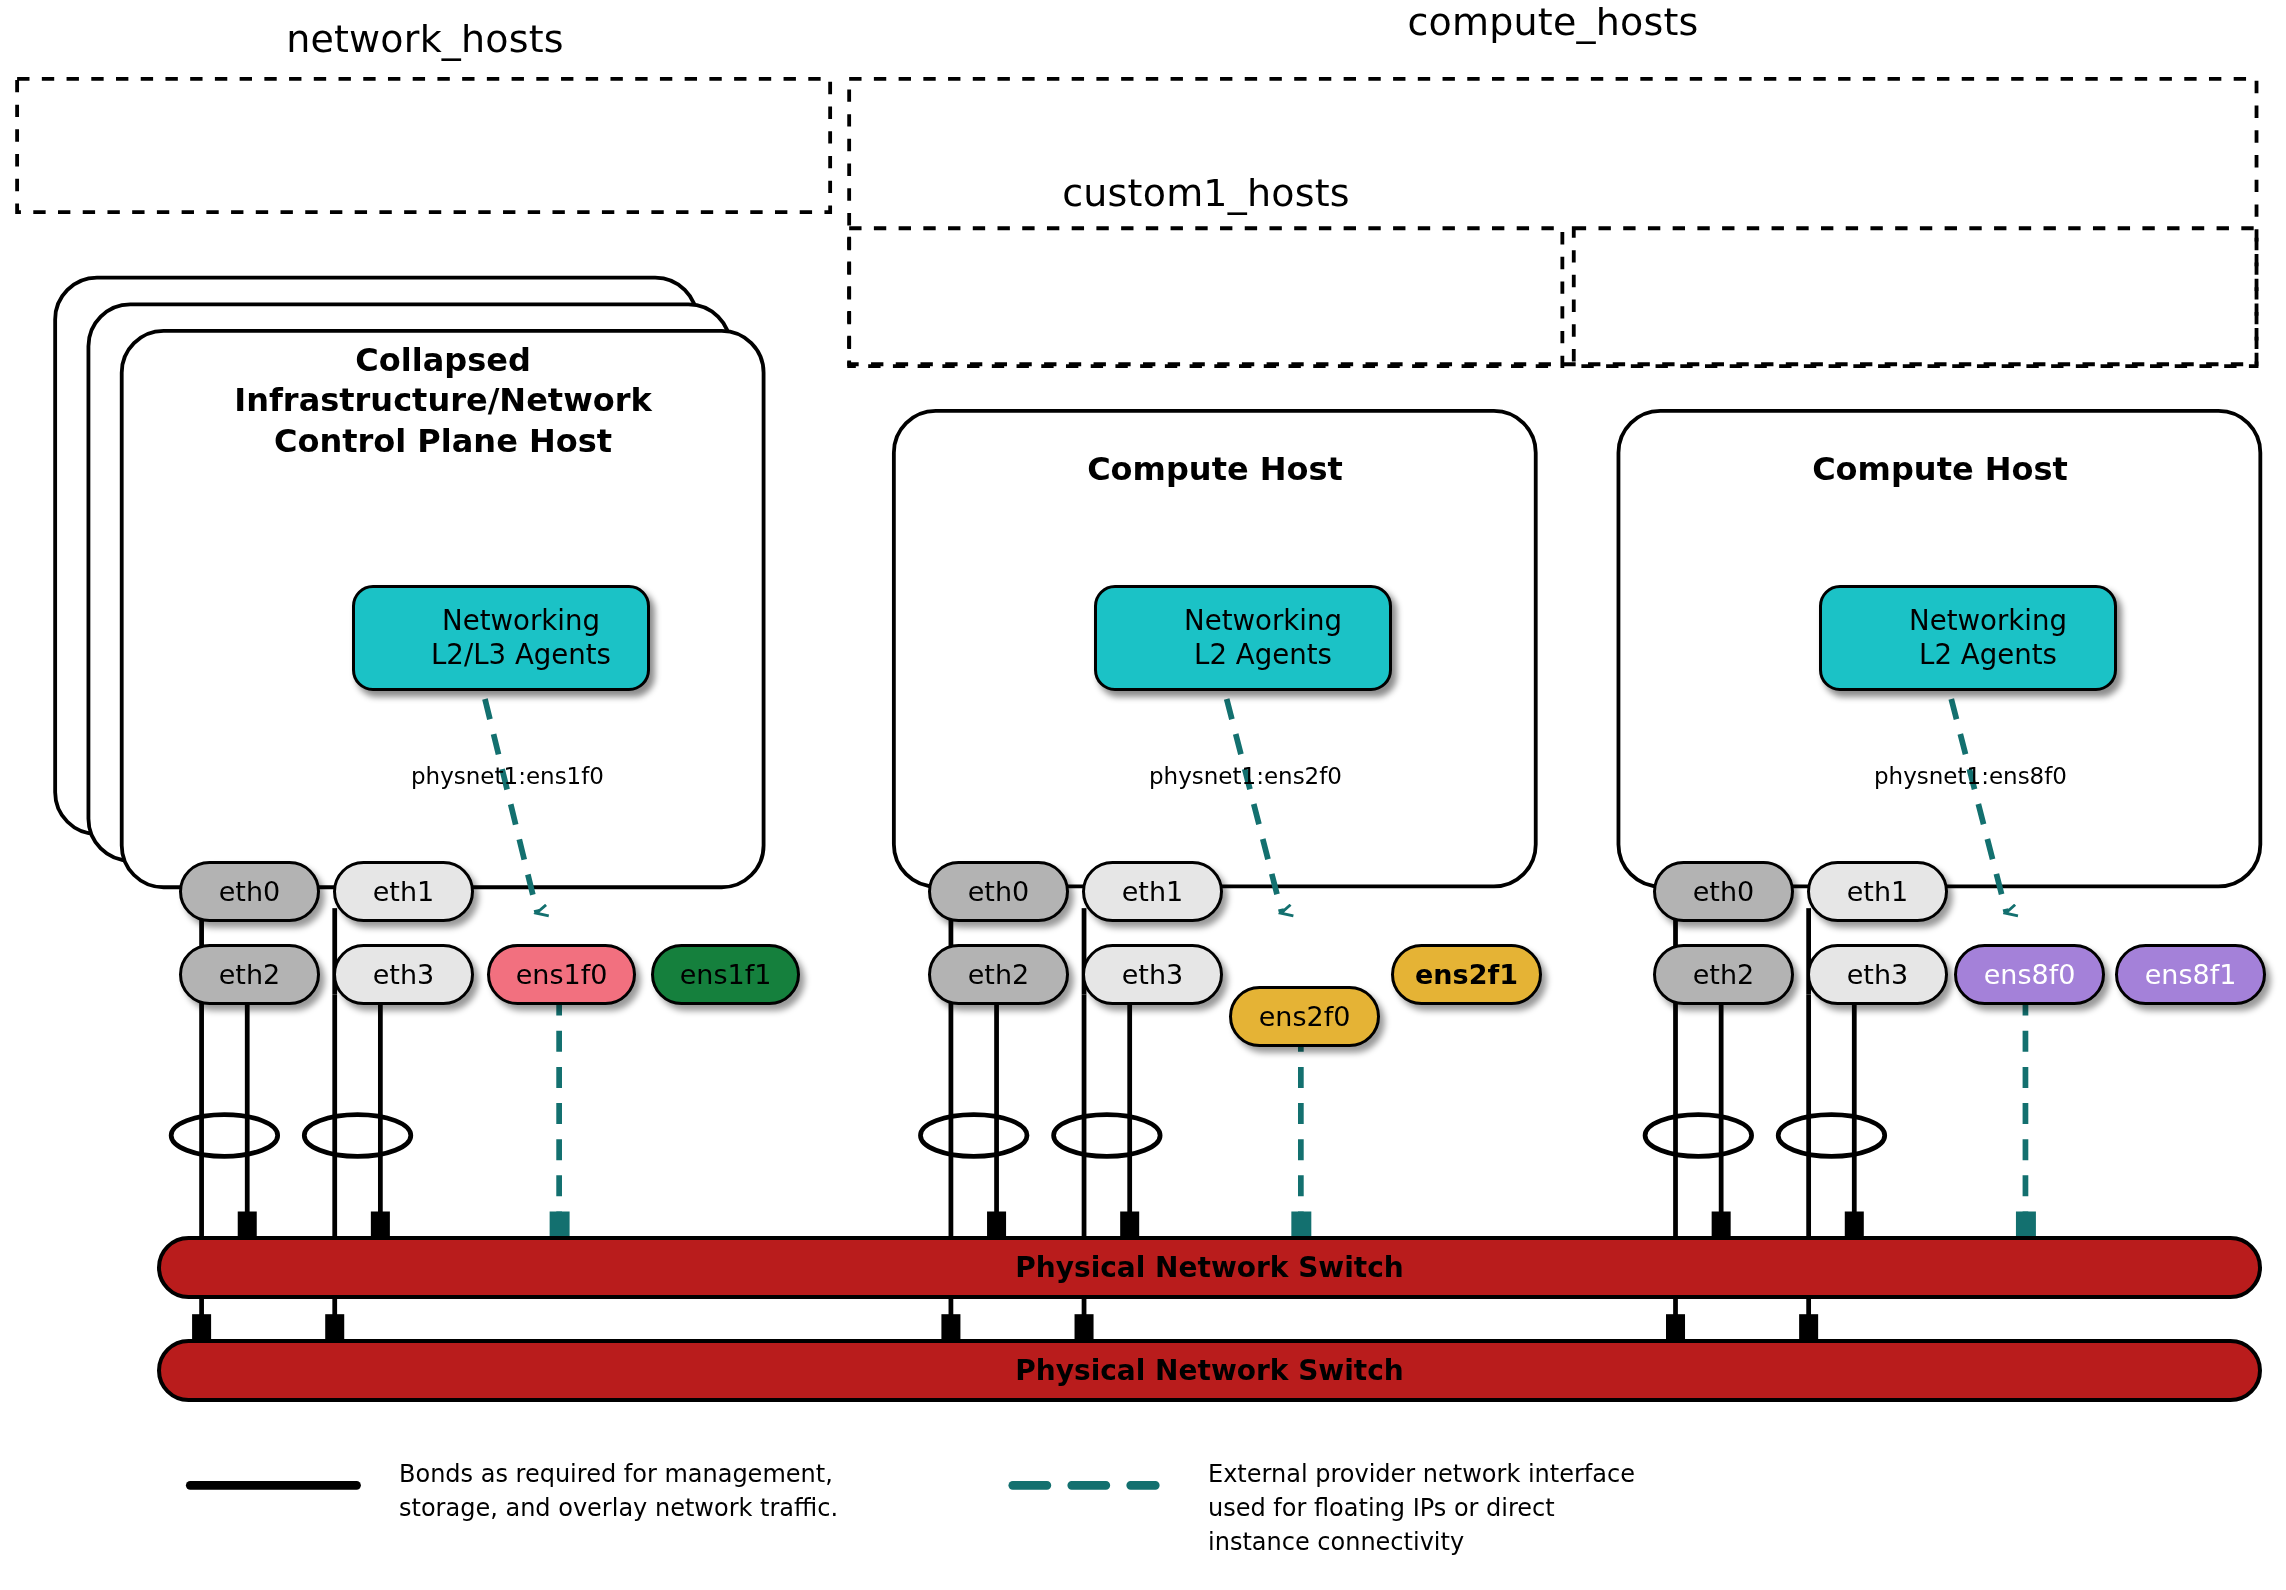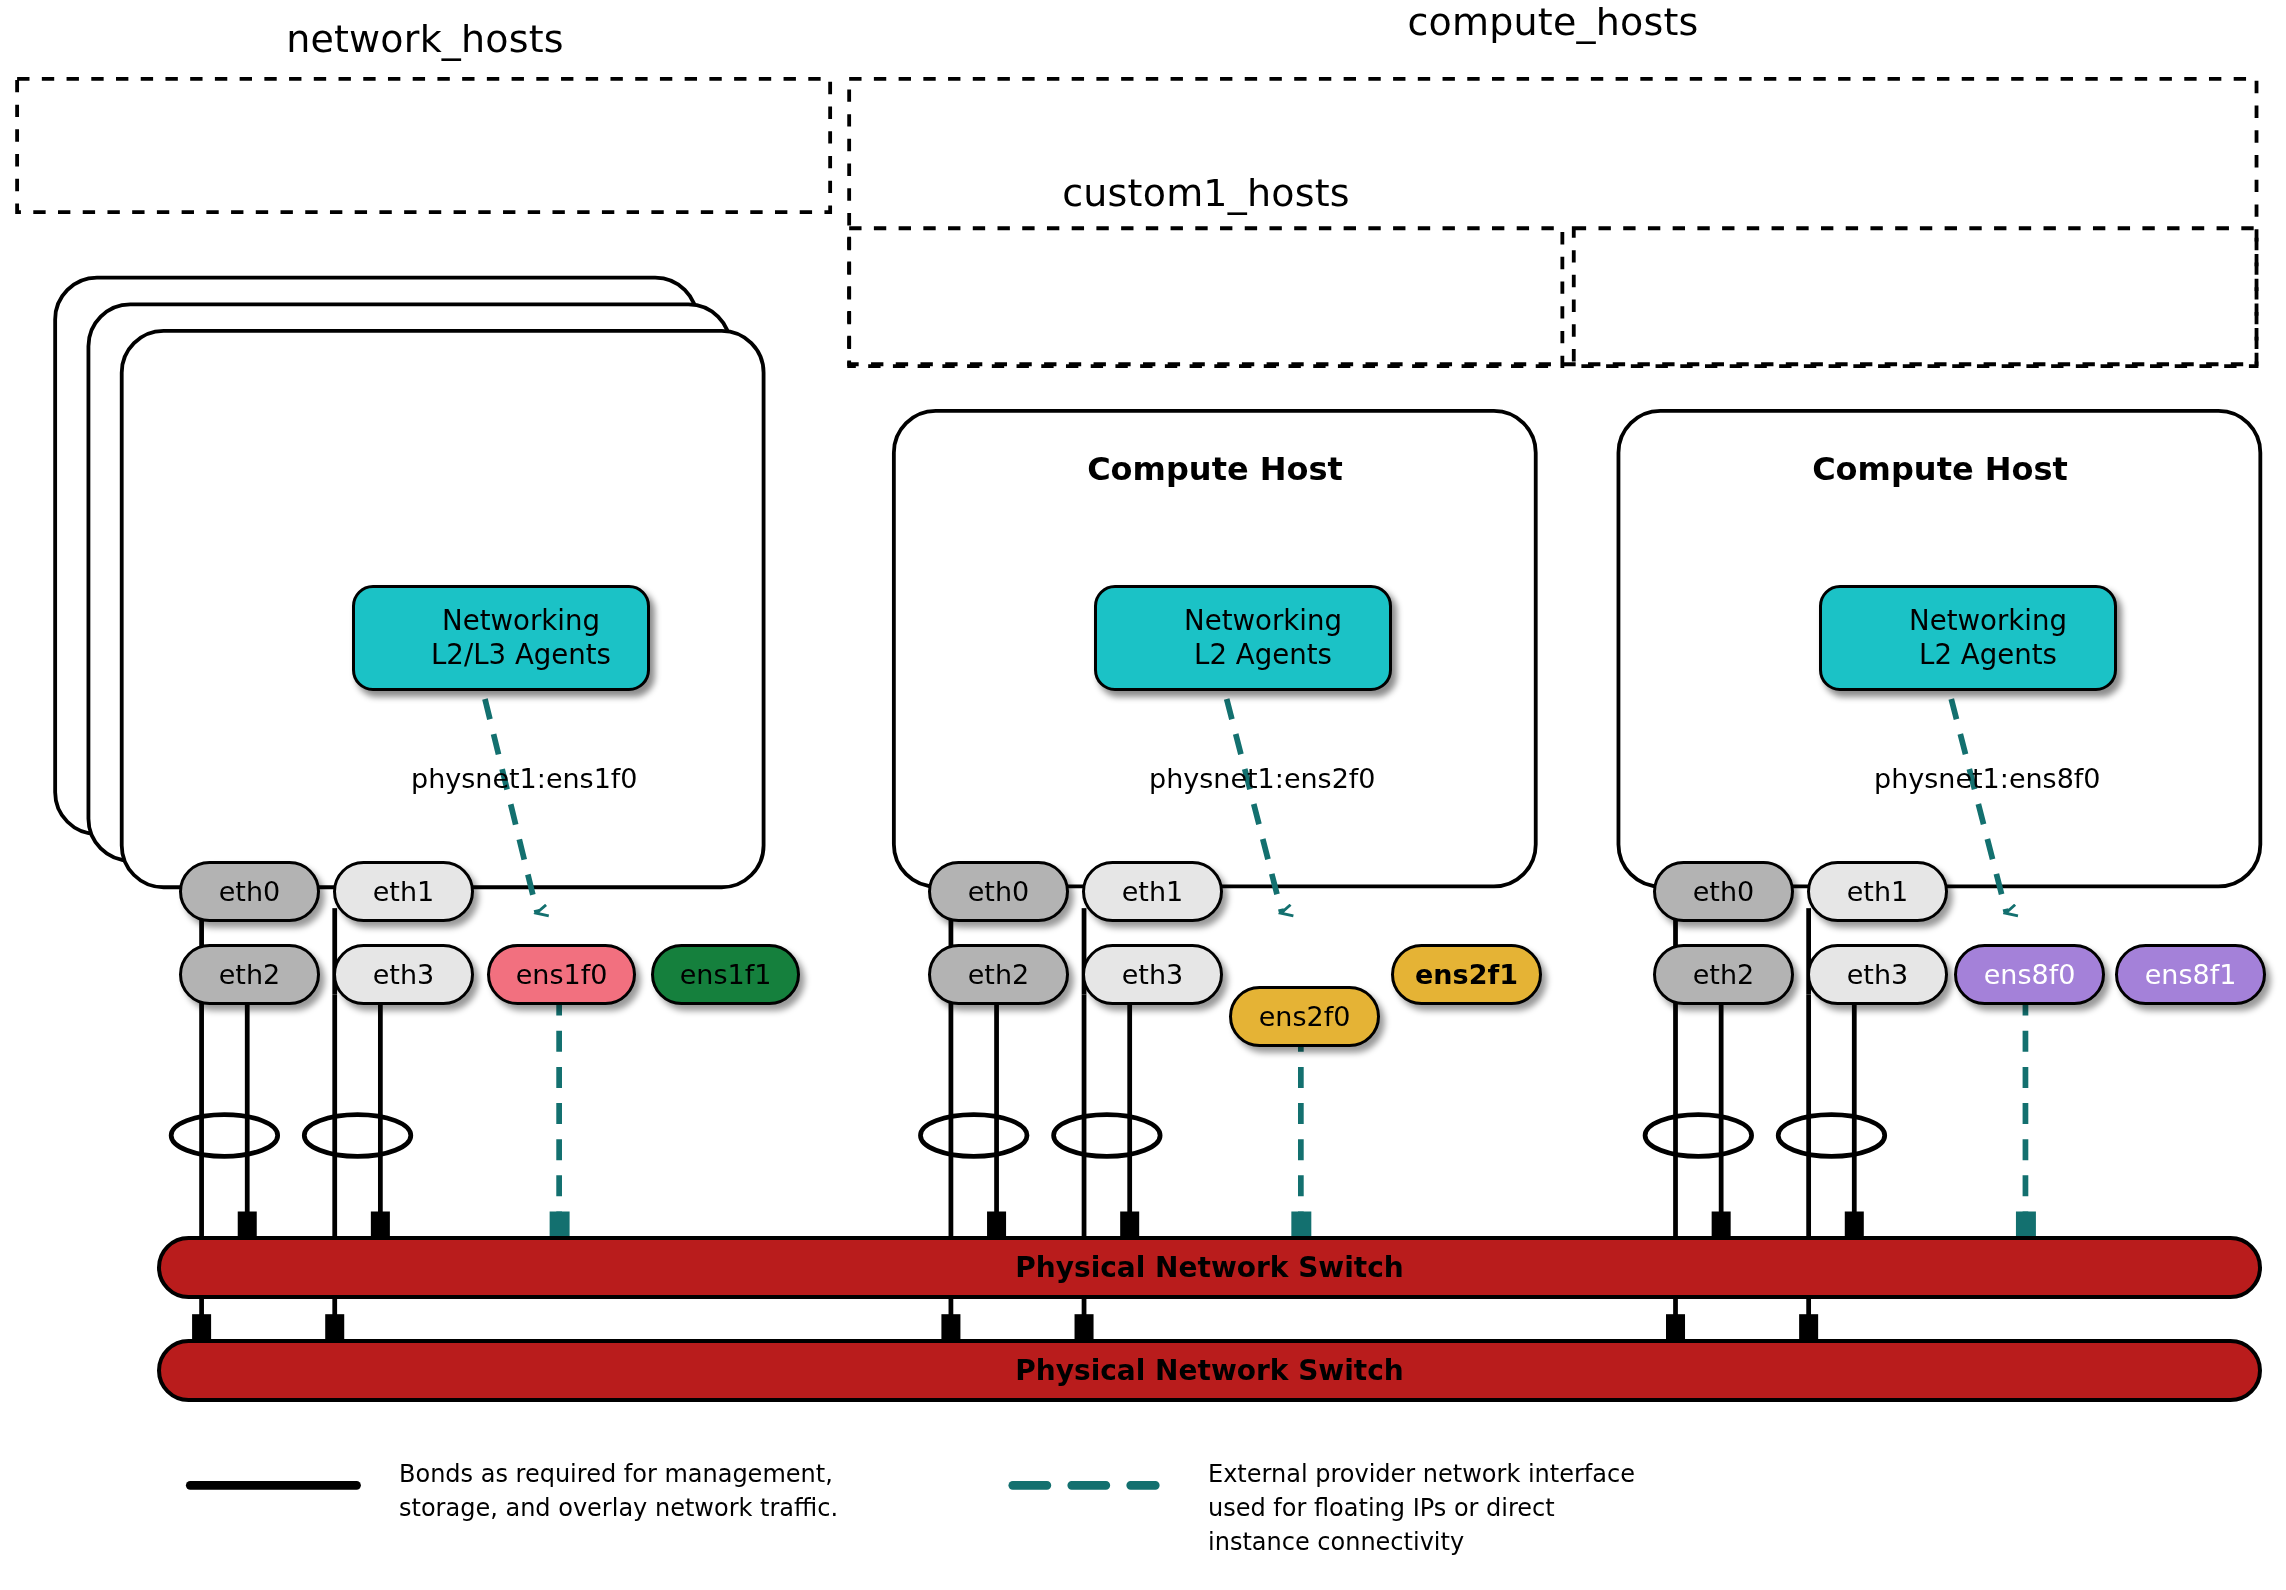--- a/index.html
+++ b/index.html
@@ -149,6 +149,9 @@
   <div class="grp-label" style="left:1363px;top:0px;width:380px;">compute_hosts</div>
   <div class="grp-label" style="left:1016px;top:171px;width:380px;">custom1_hosts</div>
 
+  <div class="host-title" style="left:141px;top:340px;width:604px;">Collapsed
+Infrastructure/Network
+Control Plane Host</div>
 
   <div class="agent" style="left:352px;top:585px;width:252px;height:100px;">Networking
 L2/L3 Agents</div>

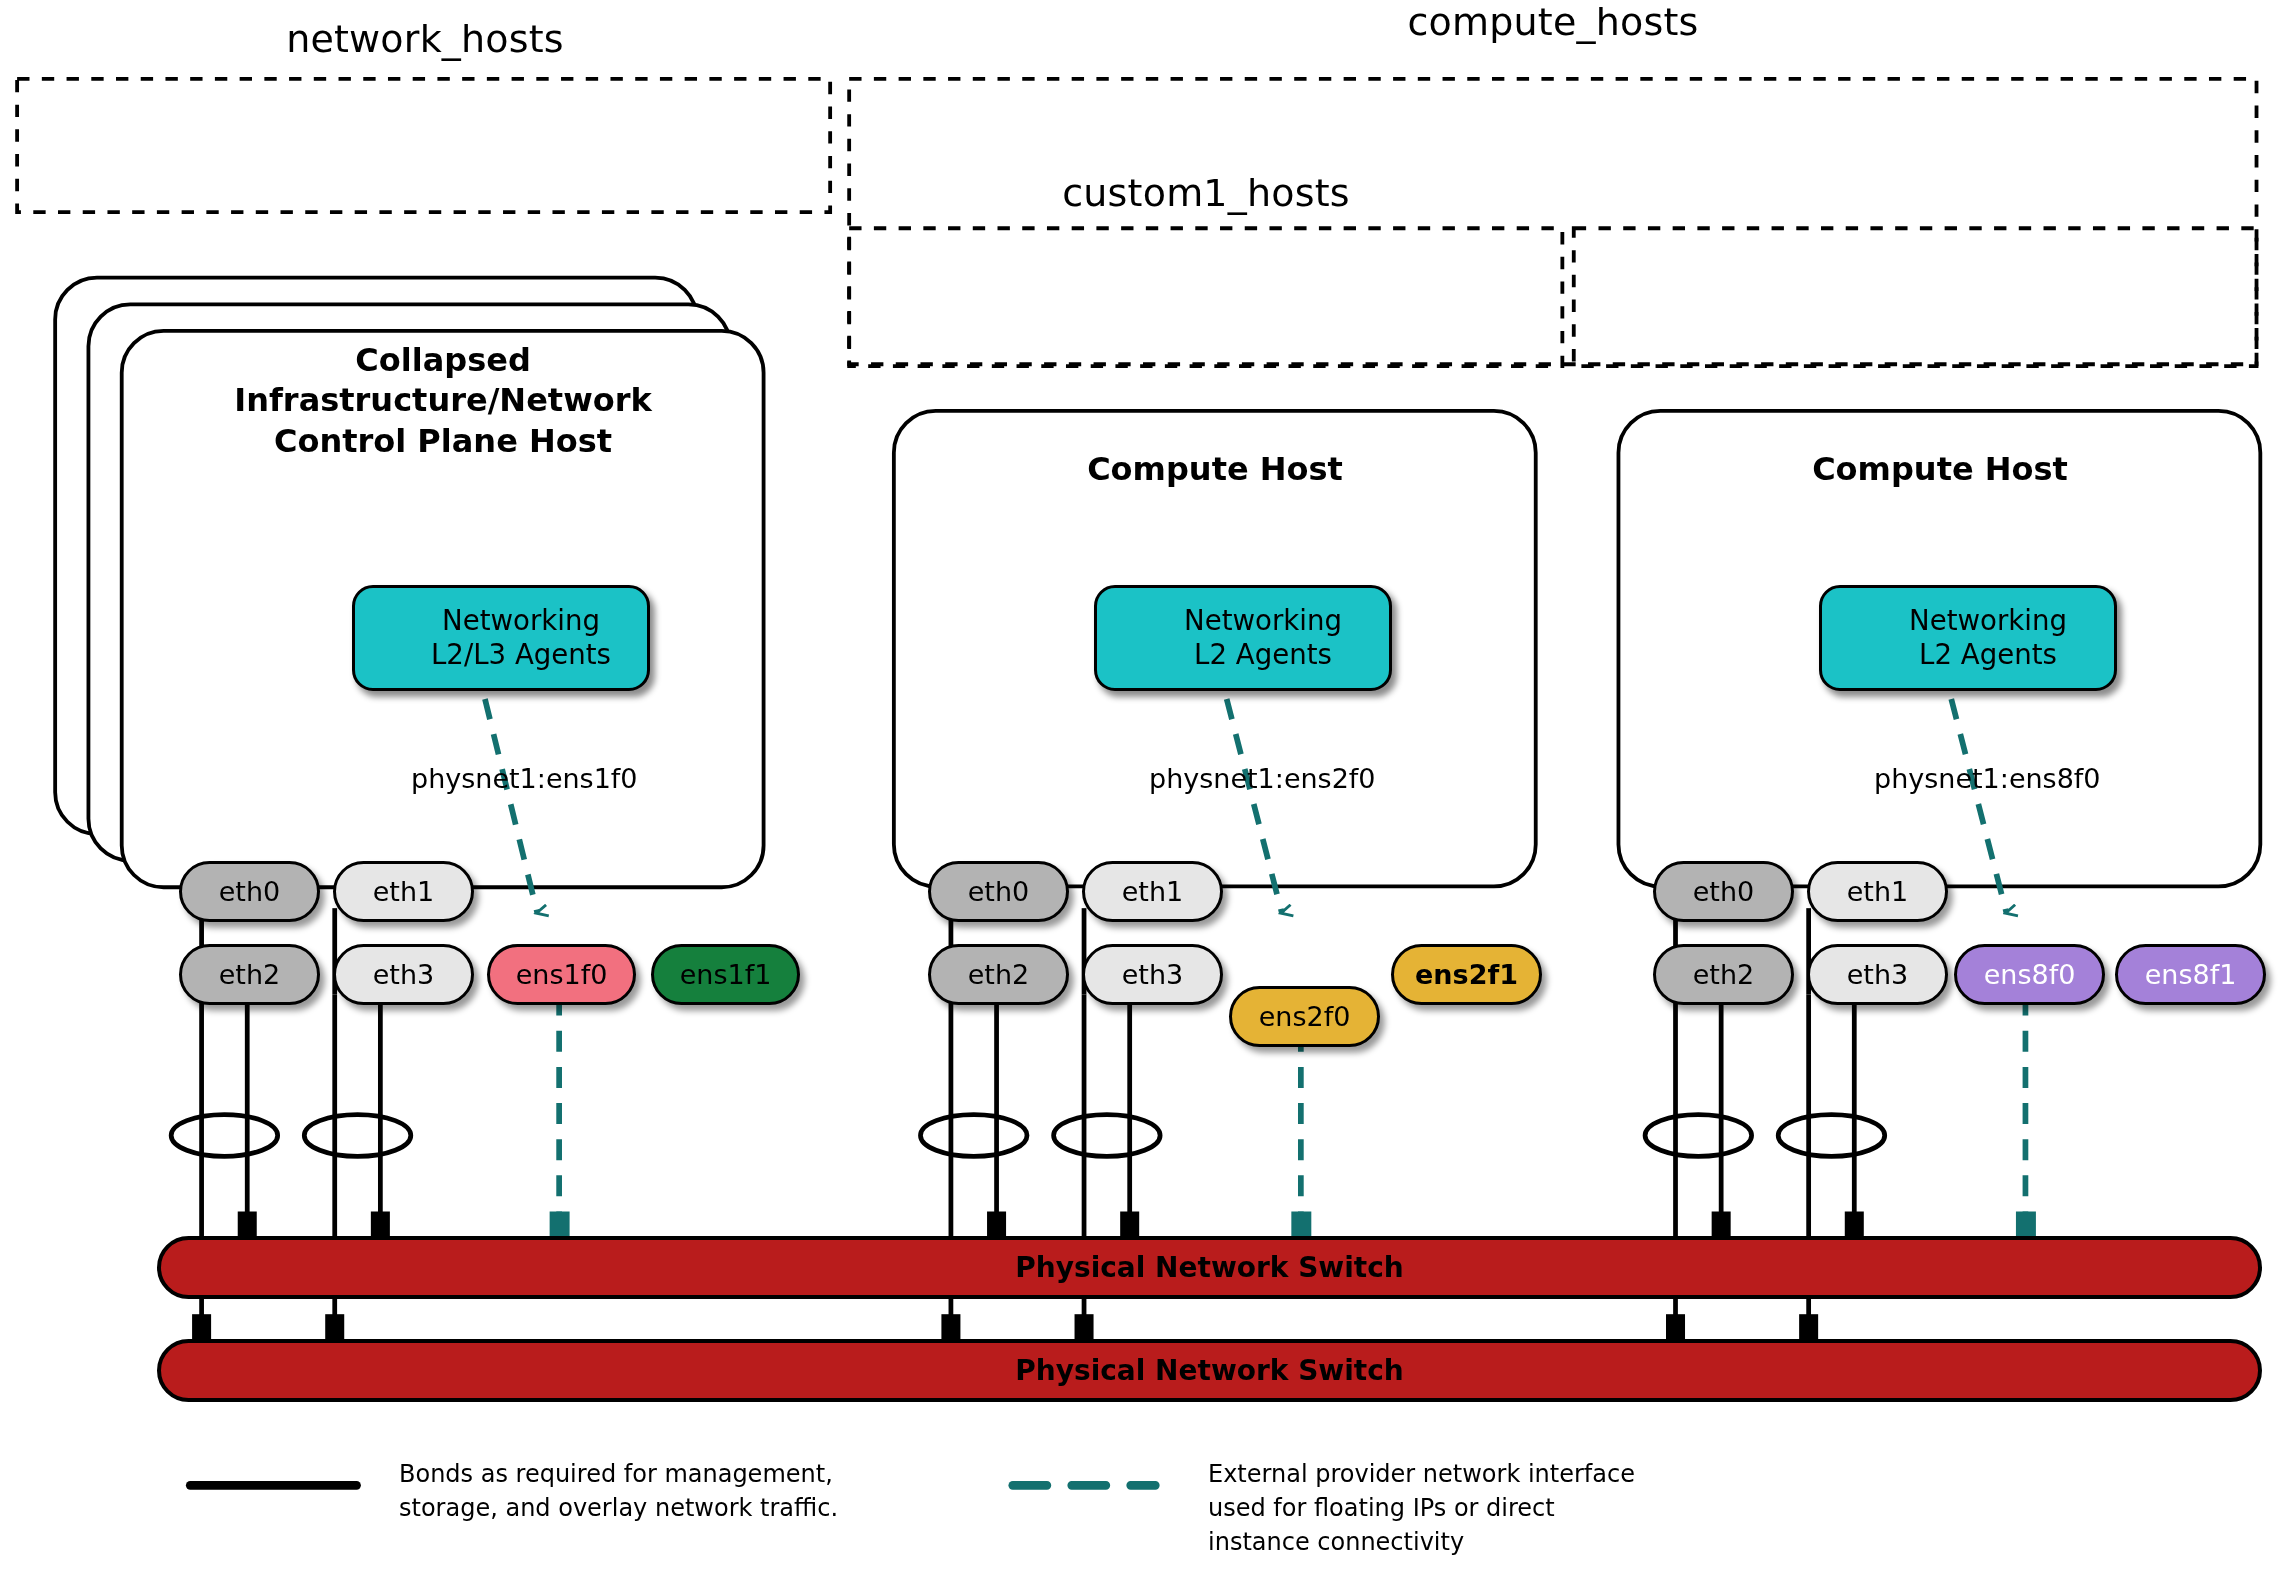--- a/index.html
+++ b/index.html
@@ -23,7 +23,7 @@
          white-space:pre-line;box-shadow:4.8px 5.7px 6.7px rgba(0,0,0,.45);padding-left:40px;}
 
   
-  .physnet{position:absolute;font-size:27px;color:#000;white-space:nowrap;}
+  .physnet{position:absolute;font-size:23px;color:#000;white-space:nowrap;}
 
   
   .nic{position:absolute;border:3.8px solid #000;border-radius:950px;

